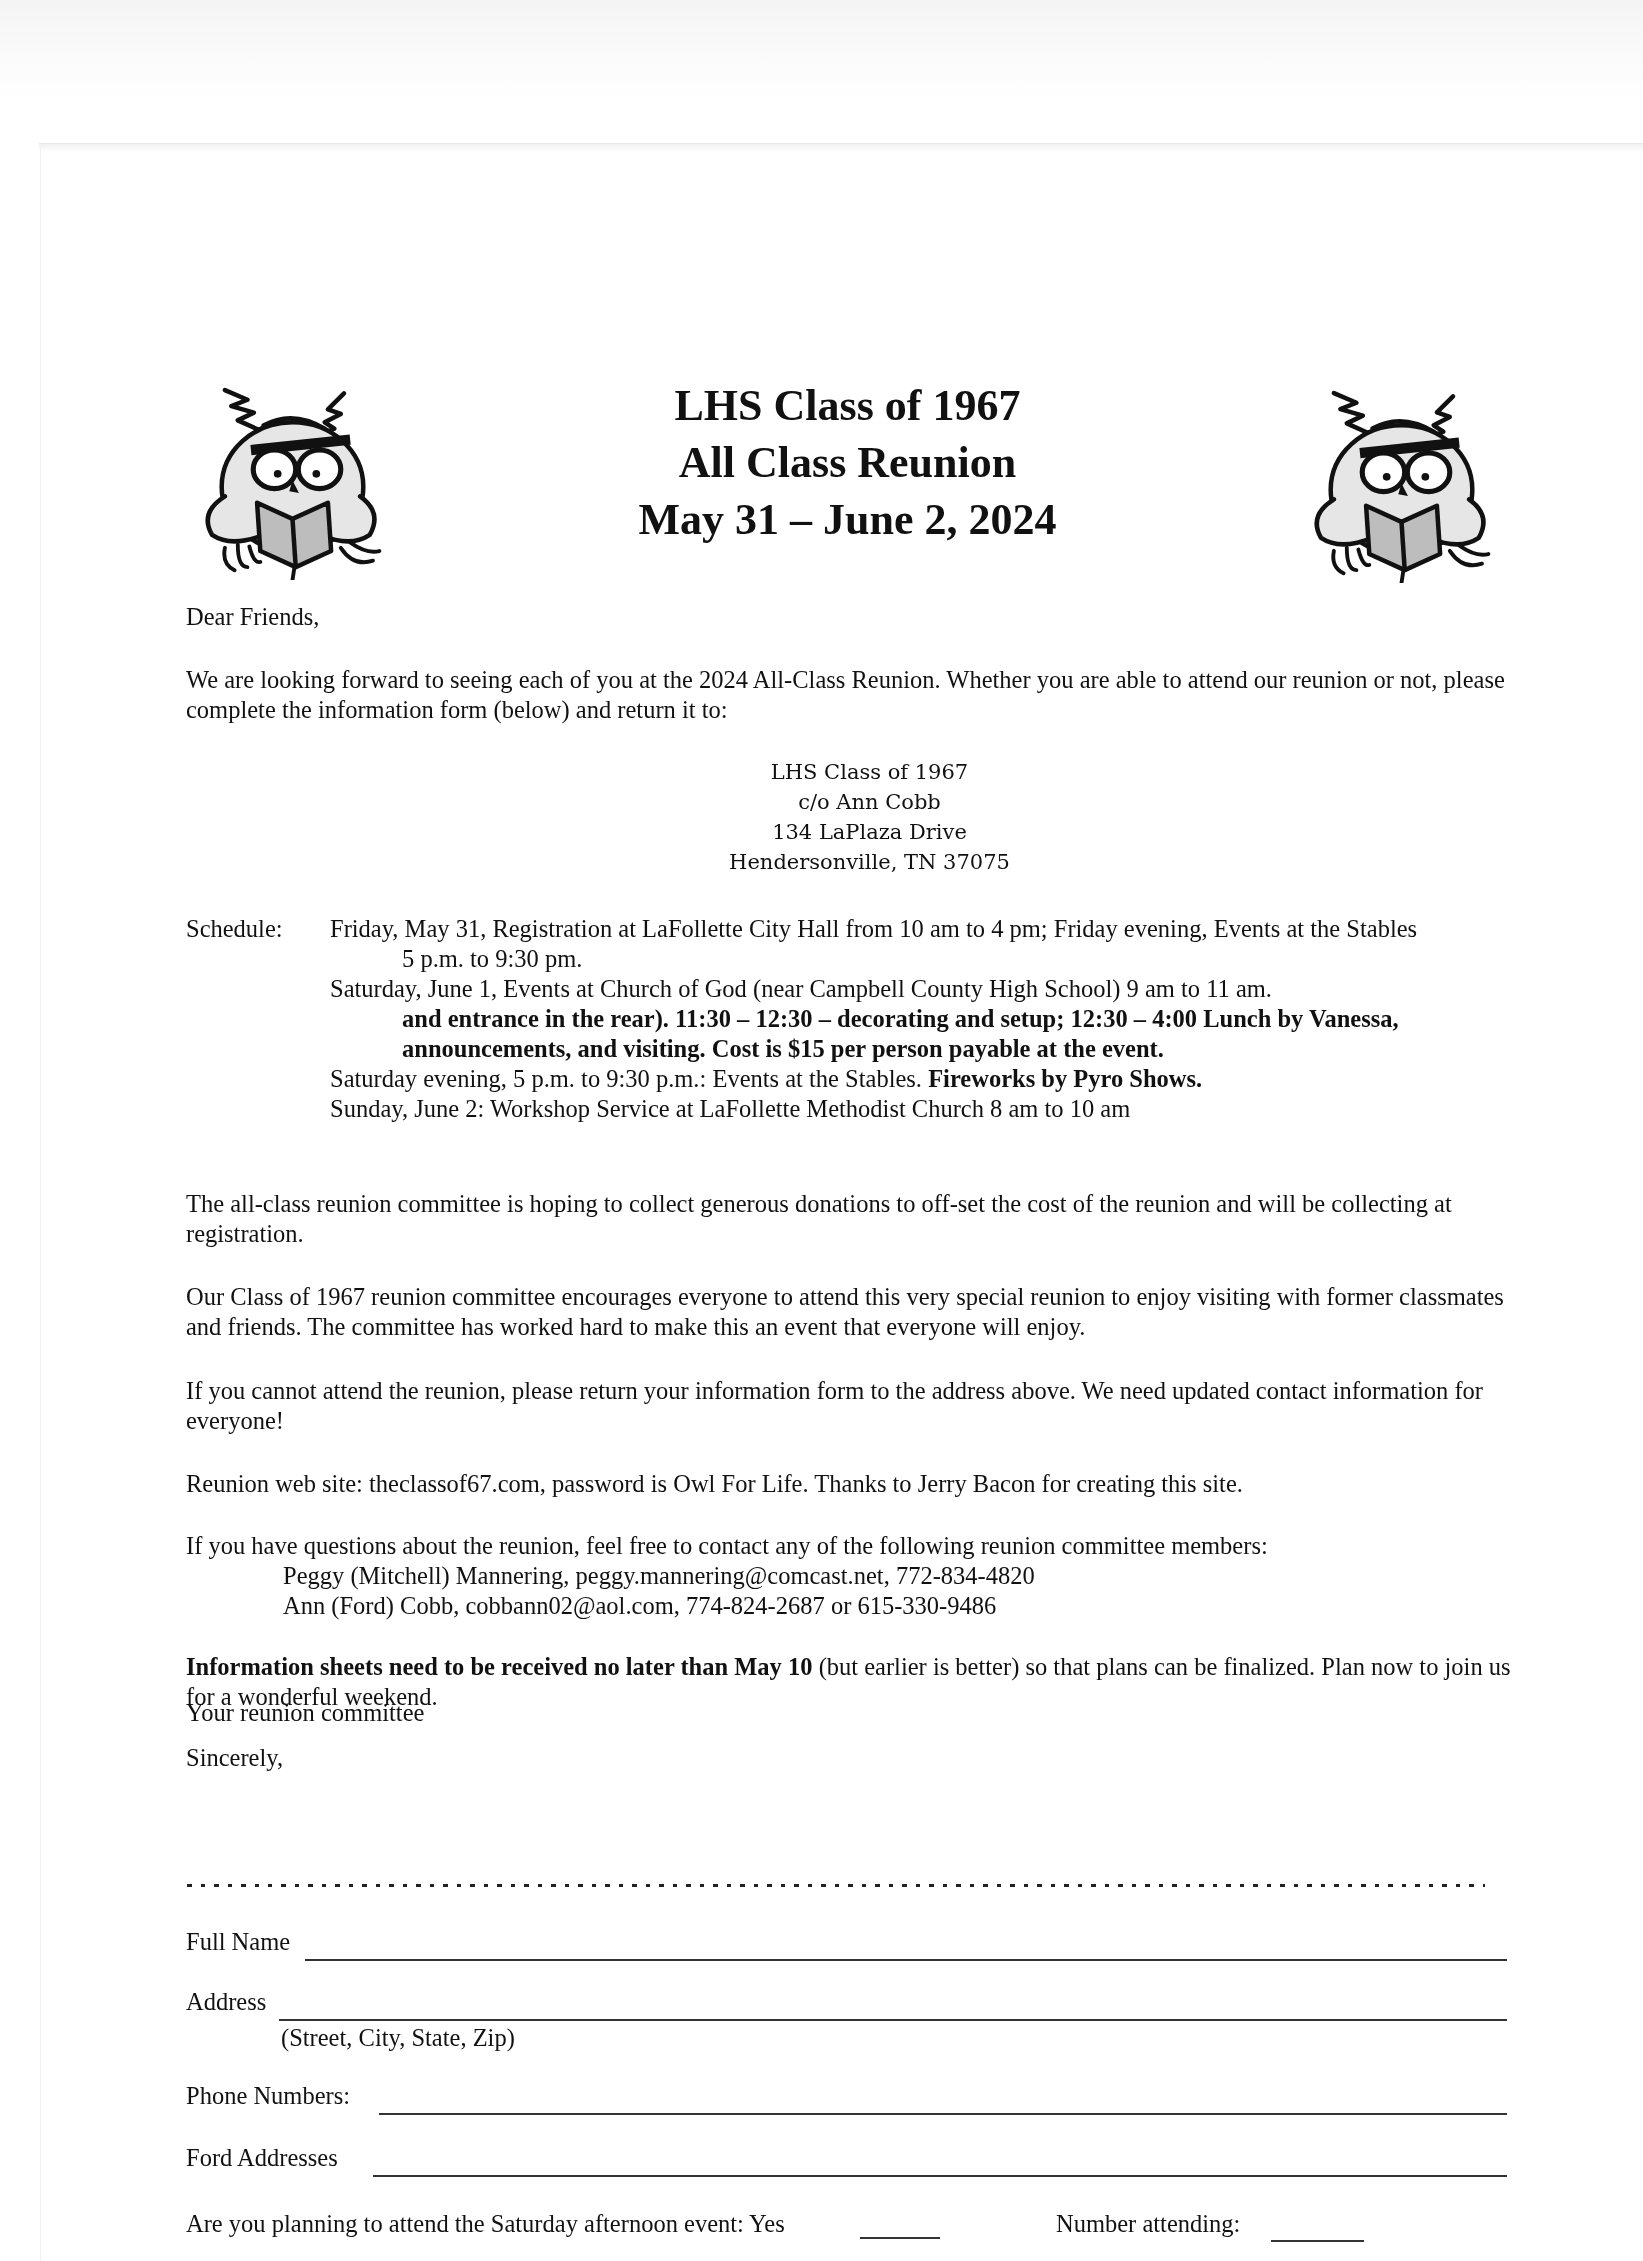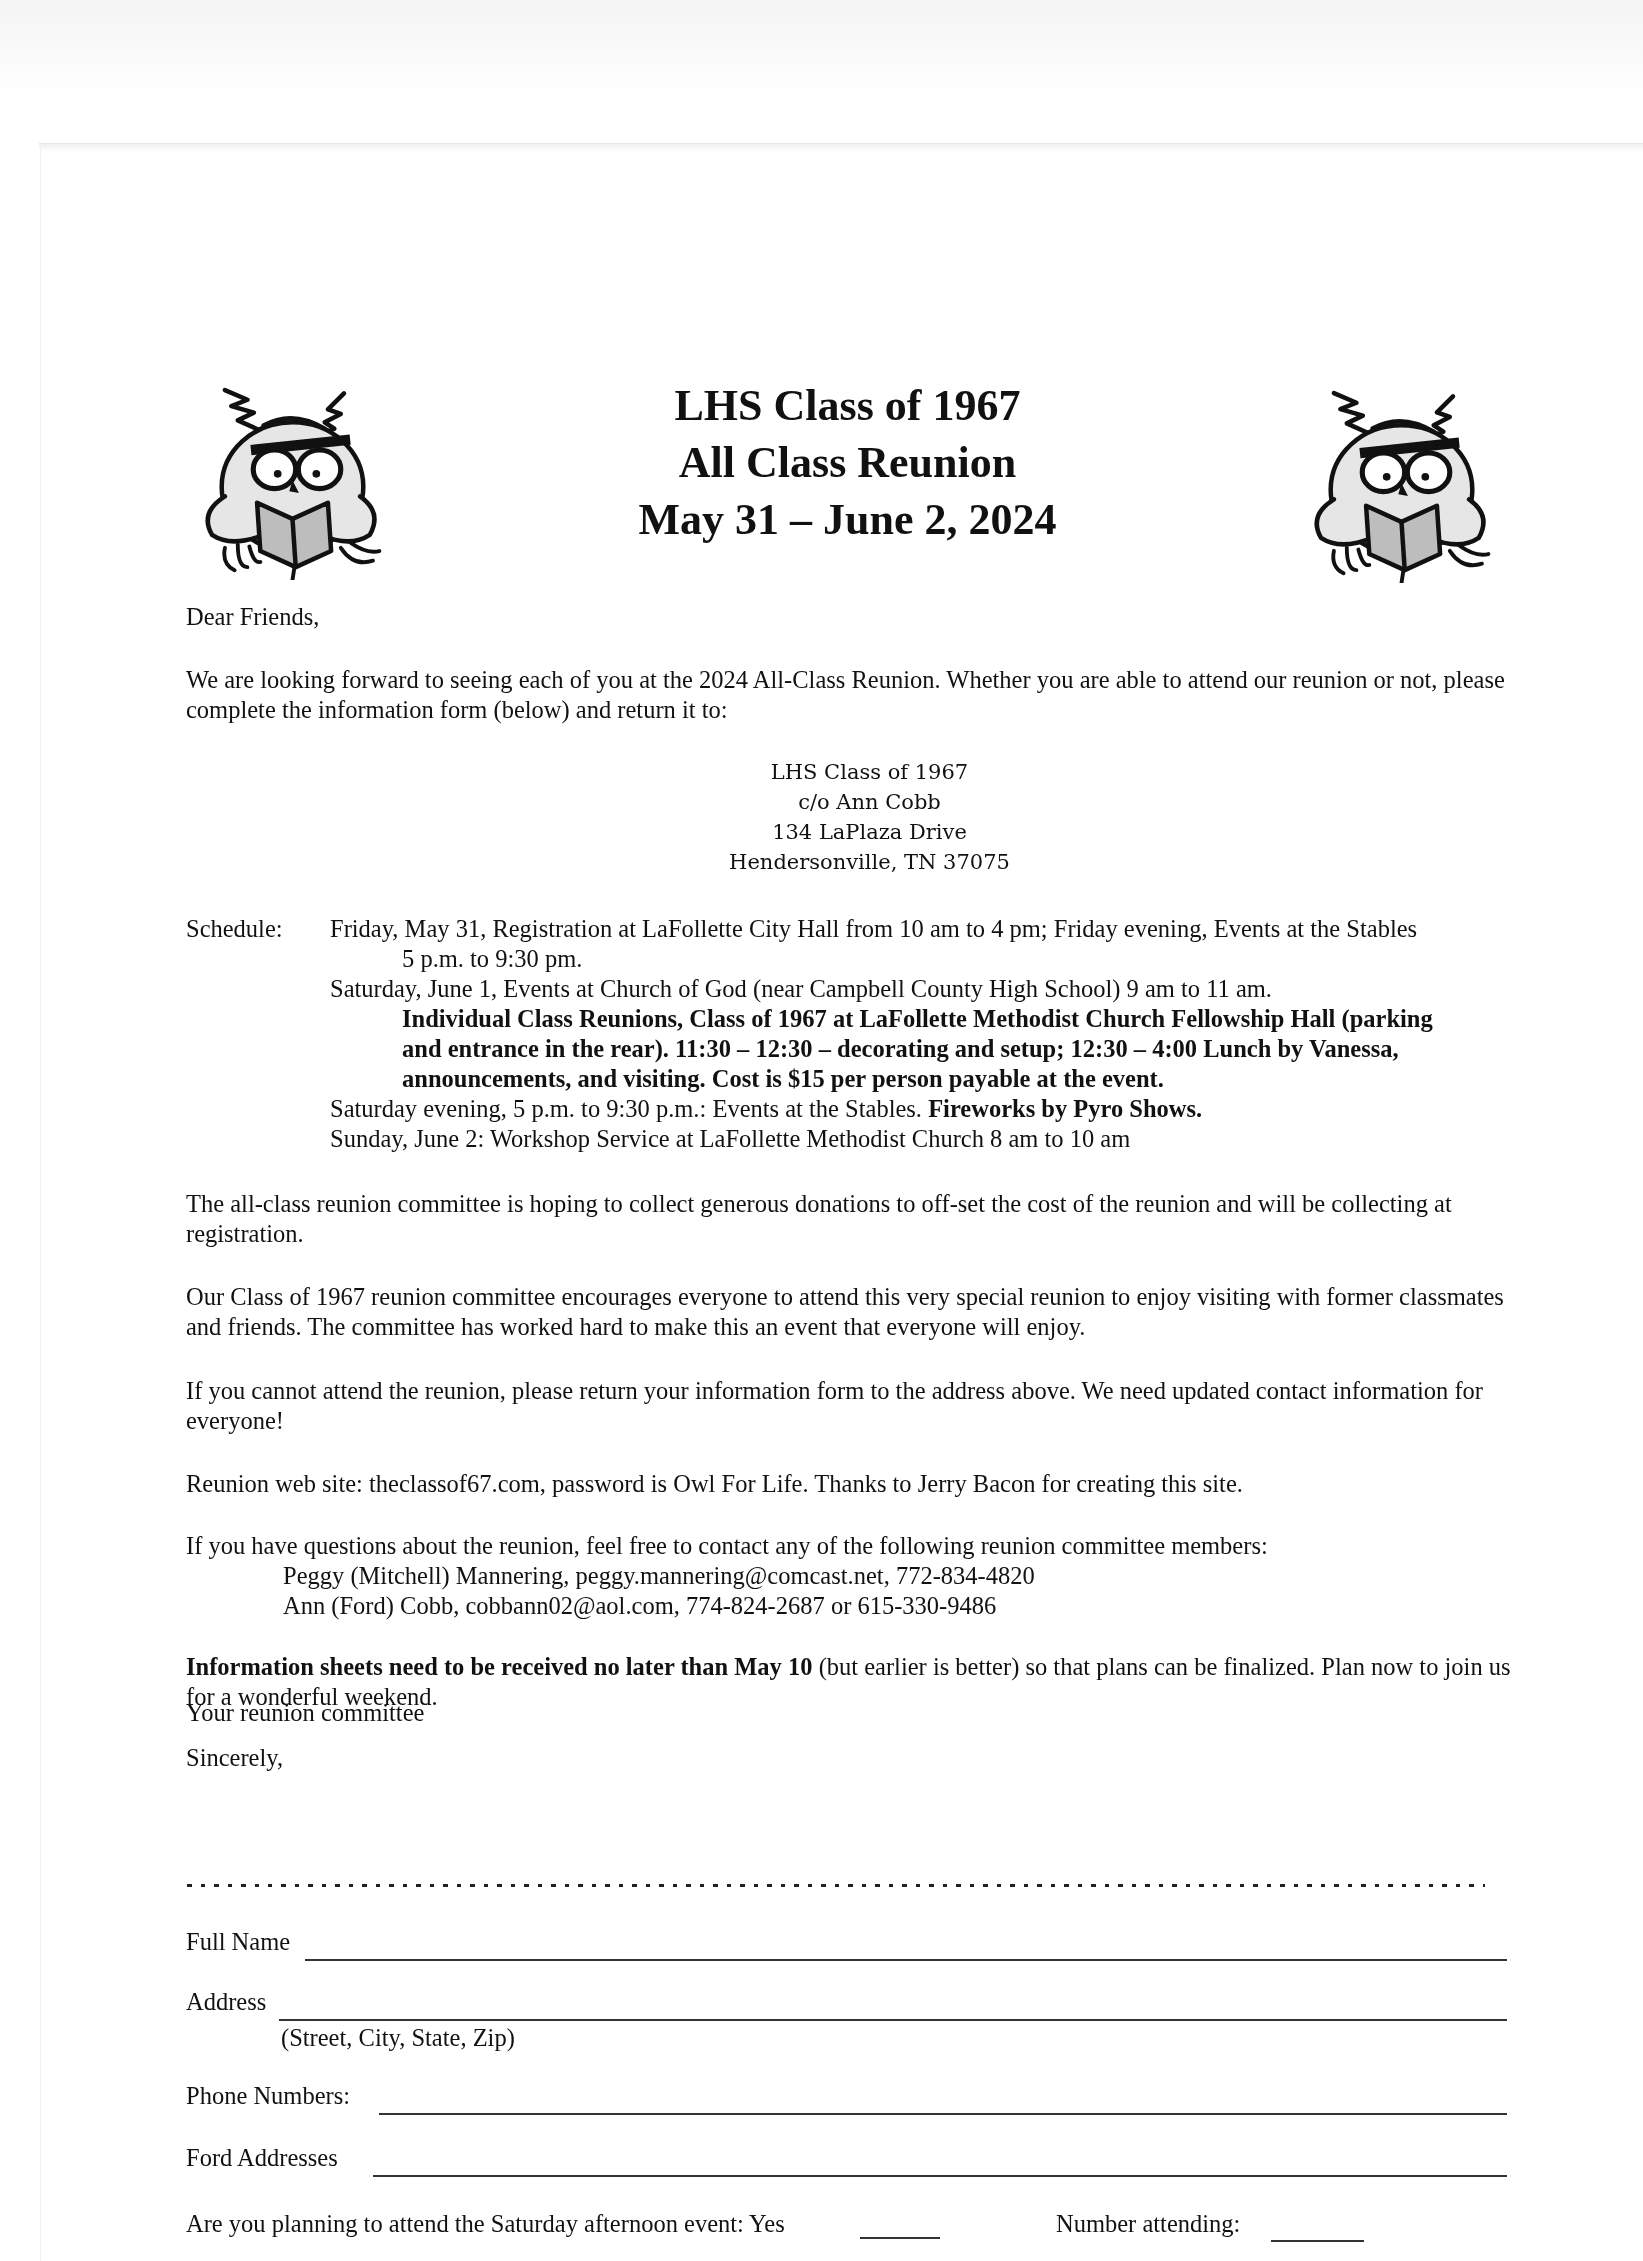--- a/index.html
+++ b/index.html
@@ -157,7 +157,6 @@
       <div>Friday, May 31, Registration at LaFollette City Hall from 10 am to 4 pm; Friday evening, Events at the Stables</div>
       <div class="indent1">5 p.m. to 9:30 pm.</div>
       <div>Saturday, June 1, Events at Church of God (near Campbell County High School) 9 am to 11 am.</div>
-      <div class="indent-bold">Individual Class Reunions, Class of 1967 at LaFollette Methodist Church Fellowship Hall (parking</div>
       <div class="indent-bold">and entrance in the rear).  11:30 – 12:30 – decorating and setup; 12:30 – 4:00 Lunch by Vanessa,</div>
       <div class="indent-bold">announcements, and visiting.  Cost is $15 per person payable at the event.</div>
       <div><span>Saturday evening, 5 p.m. to 9:30 p.m.:  Events at the Stables.  </span><span class="b">Fireworks by Pyro Shows.</span></div>

